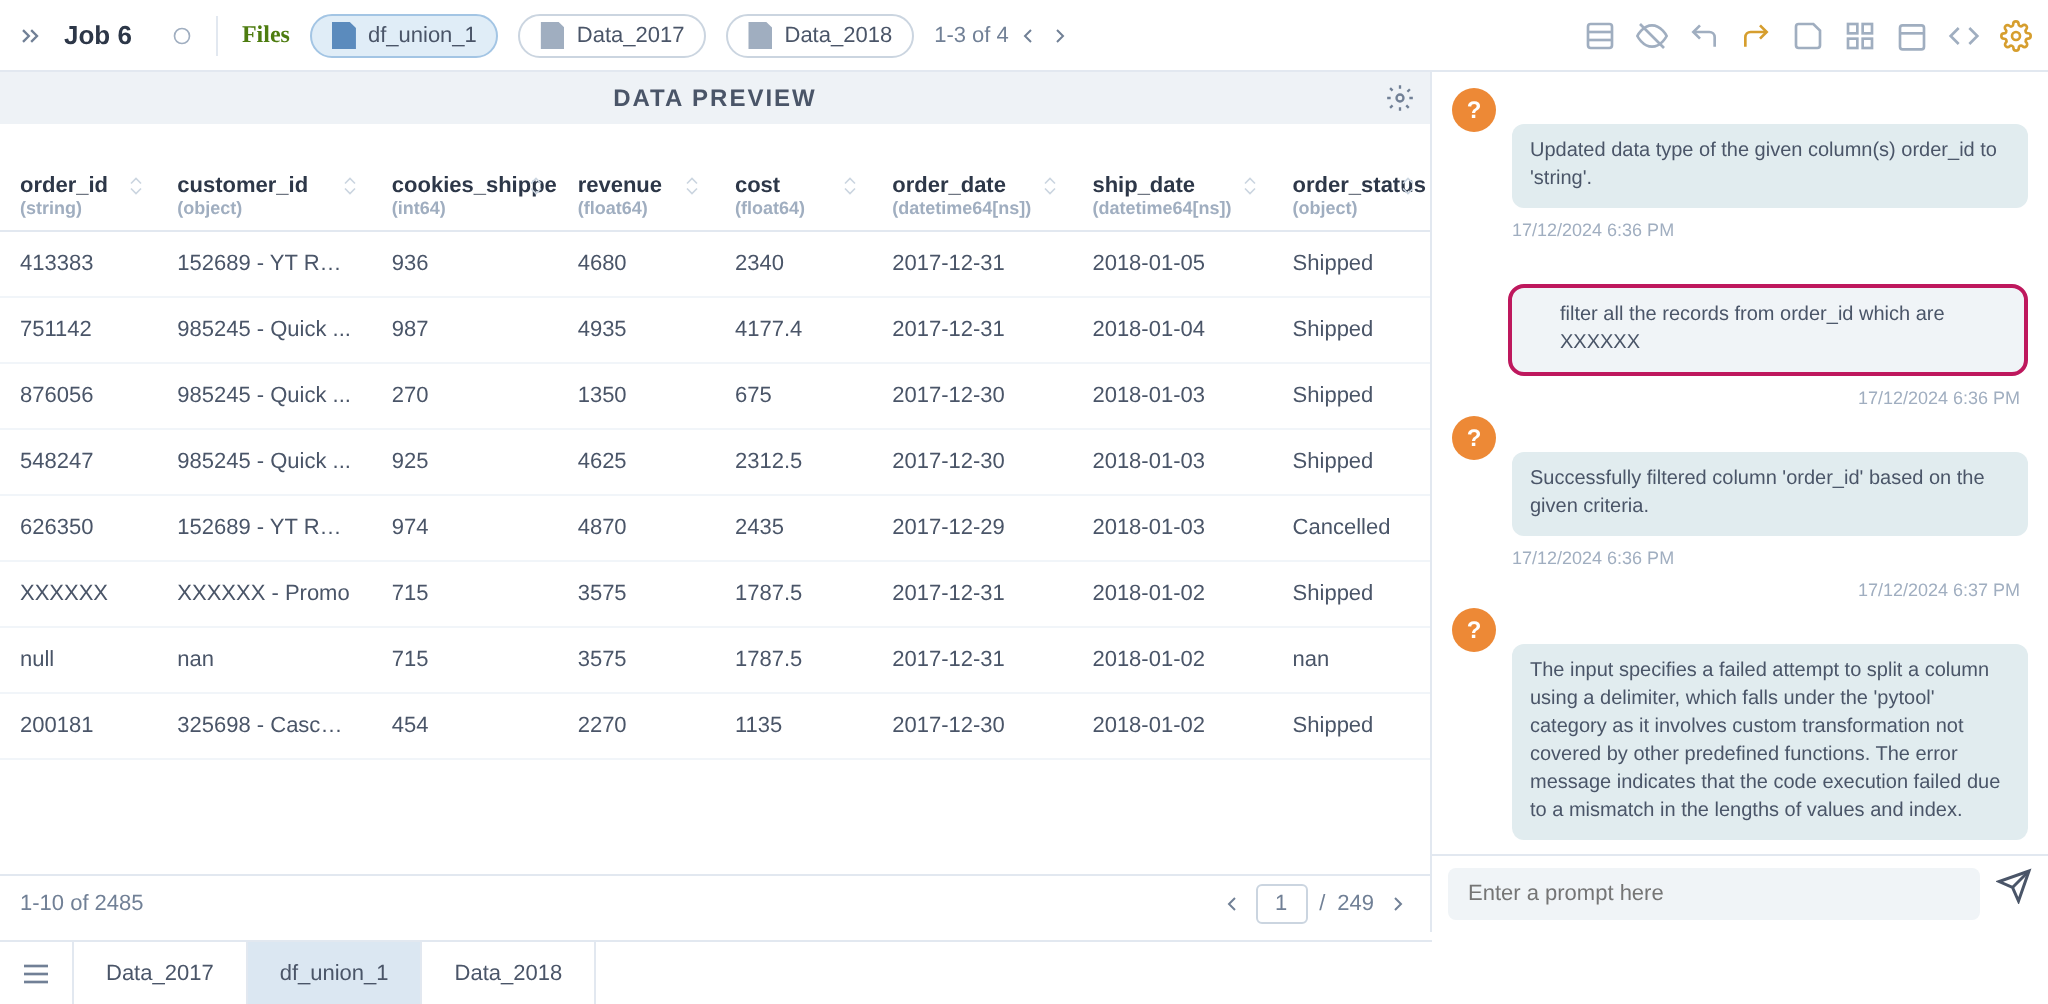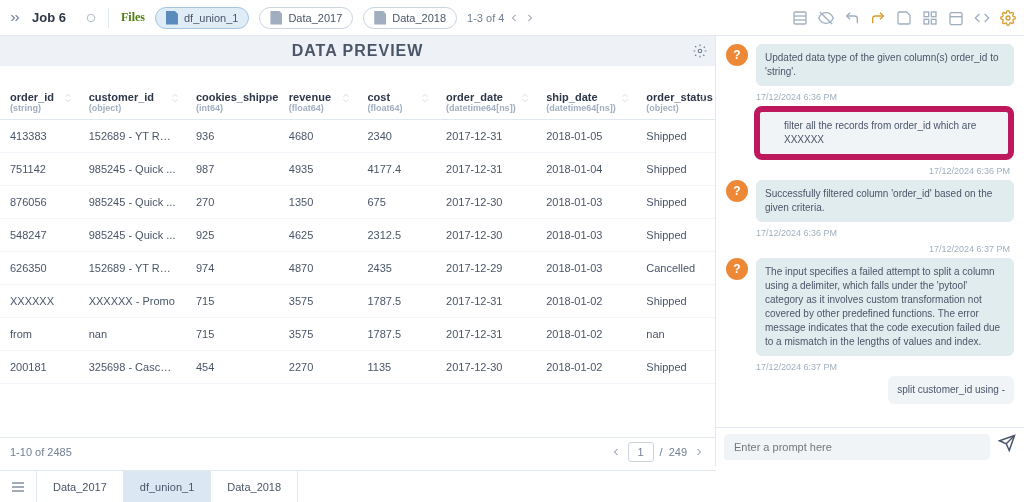--- a/index.html
+++ b/index.html
@@ -19,7 +19,7 @@
 .top-icons .amber { color: #d69e2e; }
 .main { display: flex; height: 430px; }
 .left { width: 716px; border-right: 1px solid #e2e8f0; display:flex; flex-direction:column; position:relative;}
-.preview-hdr { background: #eef2f6; text-align: center; font-weight: 600; font-size: 16px; letter-spacing: 1px; color: #4a5568; padding: 6px 0; position:relative;}
+.preview-hdr { background: #eef2f6; text-align: center; font-weight: 600; font-size: 12px; letter-spacing: 1px; color: #4a5568; padding: 6px 0; position:relative;}
 .preview-hdr .gear { position:absolute; right:8px; top:5px; color:#718096;}
 .table-wrap { flex:1; overflow:hidden; }
 table { width: 100%; border-collapse: collapse; table-layout: fixed; margin-top: 17px; }

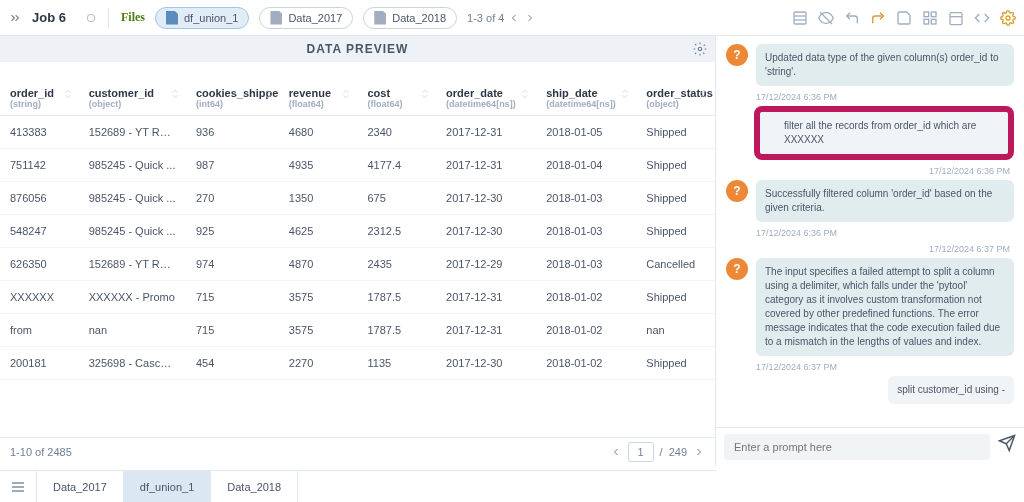--- a/index.html
+++ b/index.html
@@ -36,7 +36,7 @@
 .chat-body { flex:1; overflow-y:auto; padding:8px 10px; display:flex; flex-direction:column; gap:4px;}
 .msg-row { display:flex; gap:8px; }
 .avatar { width:22px; height:22px; border-radius:50%; background:#ed8936; color:#fff; font-weight:bold; font-size:12px; display:flex; align-items:center; justify-content:center; flex-shrink:0;}
-.bubble { border-radius:6px; padding:7px 9px; font-size:10px; line-height:1.4; max-width:260px;}
+.bubble { border-radius:6px; padding:7px 9px; font-size:10px; line-height:1.4; max-width:260px;margin-top:18px;}
 .bot .bubble { background:#e1ecef;}
 .user { justify-content:flex-end;}
 .user .bubble { background:#f0f4f7;}

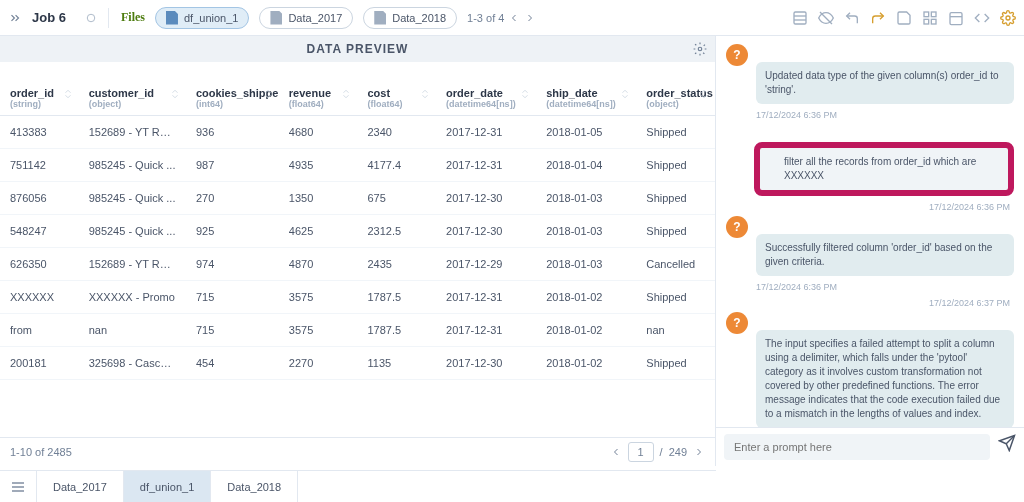--- a/index.html
+++ b/index.html
@@ -40,7 +40,7 @@
 .bot .bubble { background:#e1ecef;}
 .user { justify-content:flex-end;}
 .user .bubble { background:#f0f4f7;}
-.highlight { border:6px solid #be185d; border-radius:8px;padding-left:24px;}
+.highlight { border:2px solid #be185d; border-radius:8px;padding-left:24px;}
 .ts { font-size:9px; color:#a0aec0; margin-top:2px;}
 .ts.left-ts { margin-left:30px;}
 .ts.right-ts { text-align:right; margin-right:4px;}

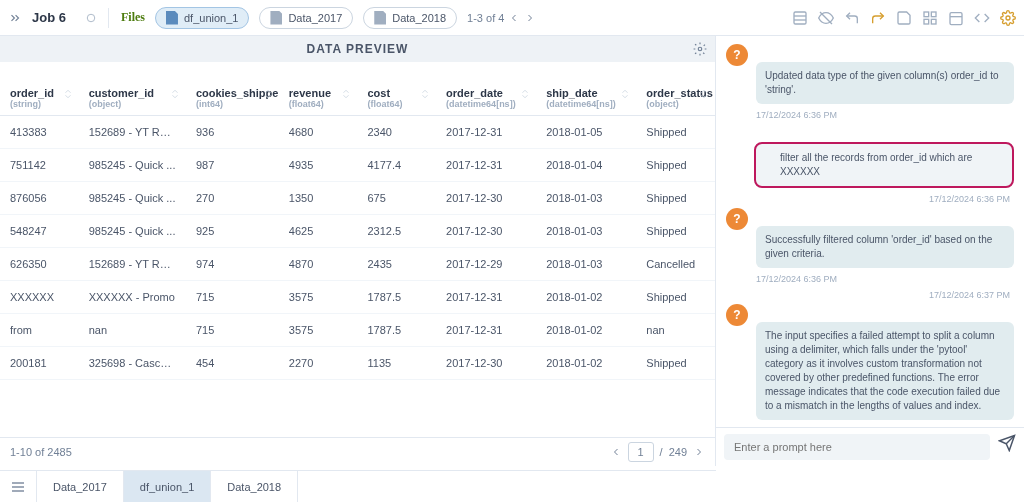--- a/index.html
+++ b/index.html
@@ -283,7 +283,7 @@
               <td>Shipped</td>
             </tr>
             <tr>
-              <td>from</td>
+              <td>null</td>
               <td>nan</td>
               <td>715</td>
               <td>3575</td>

